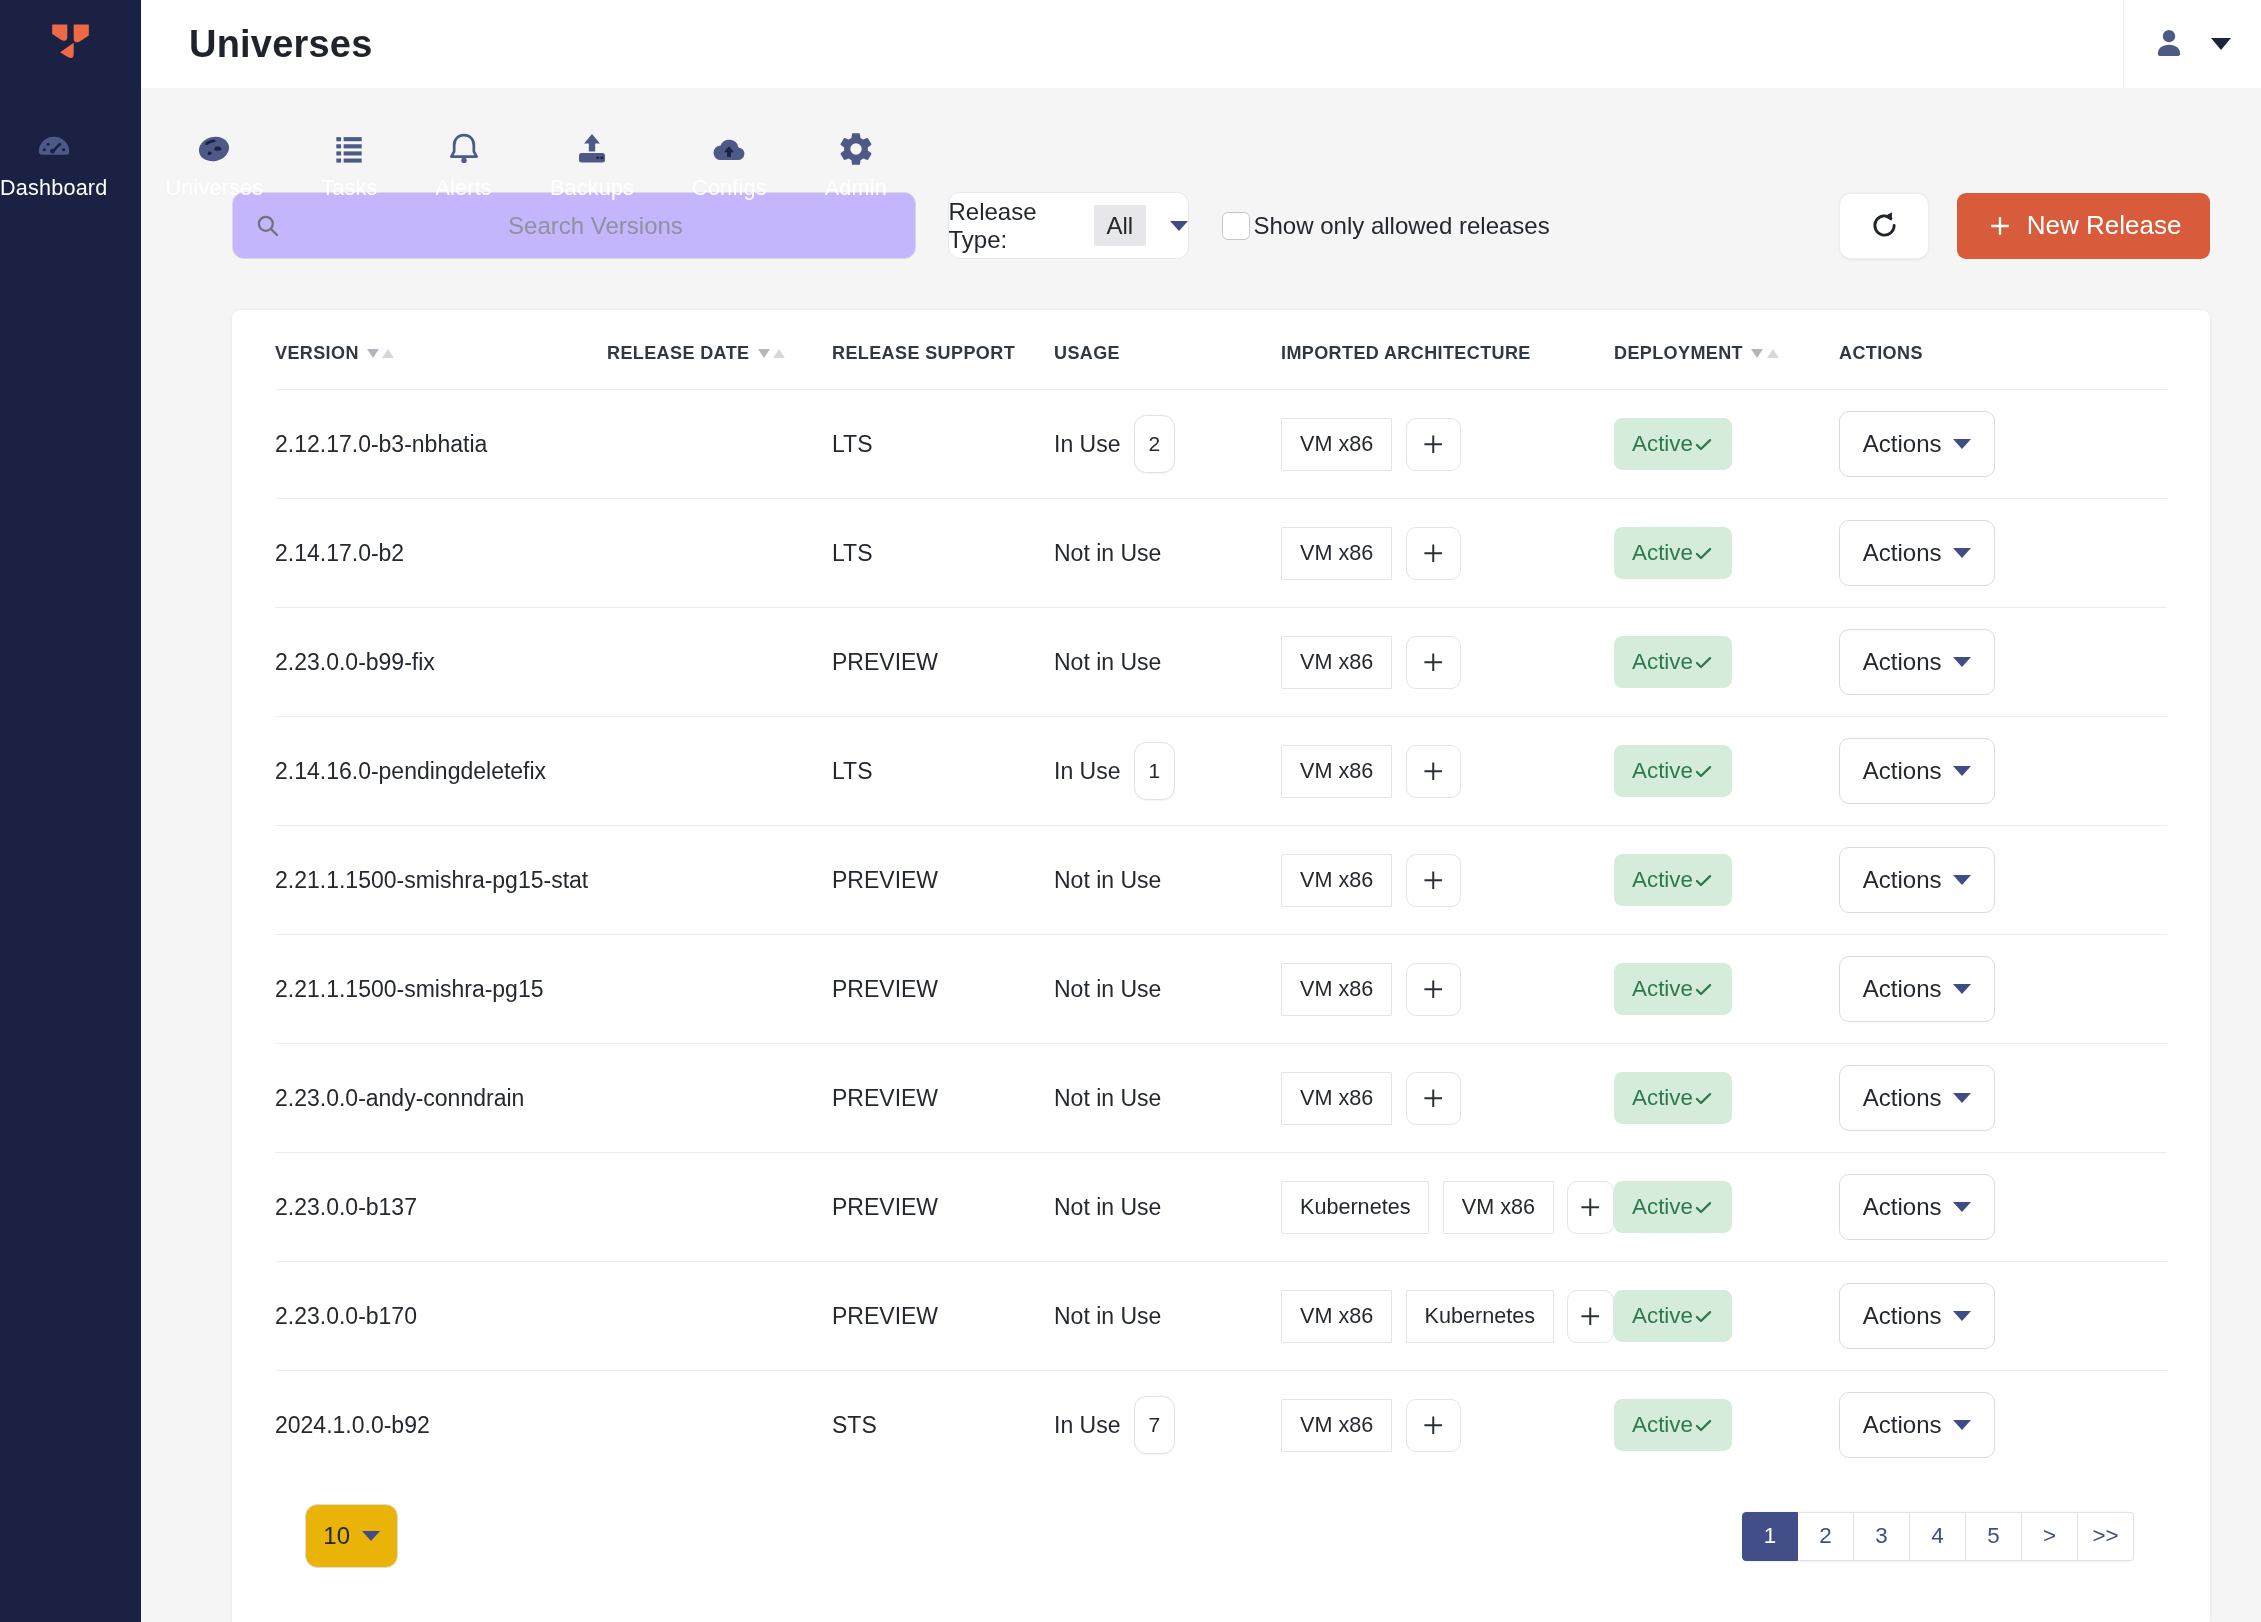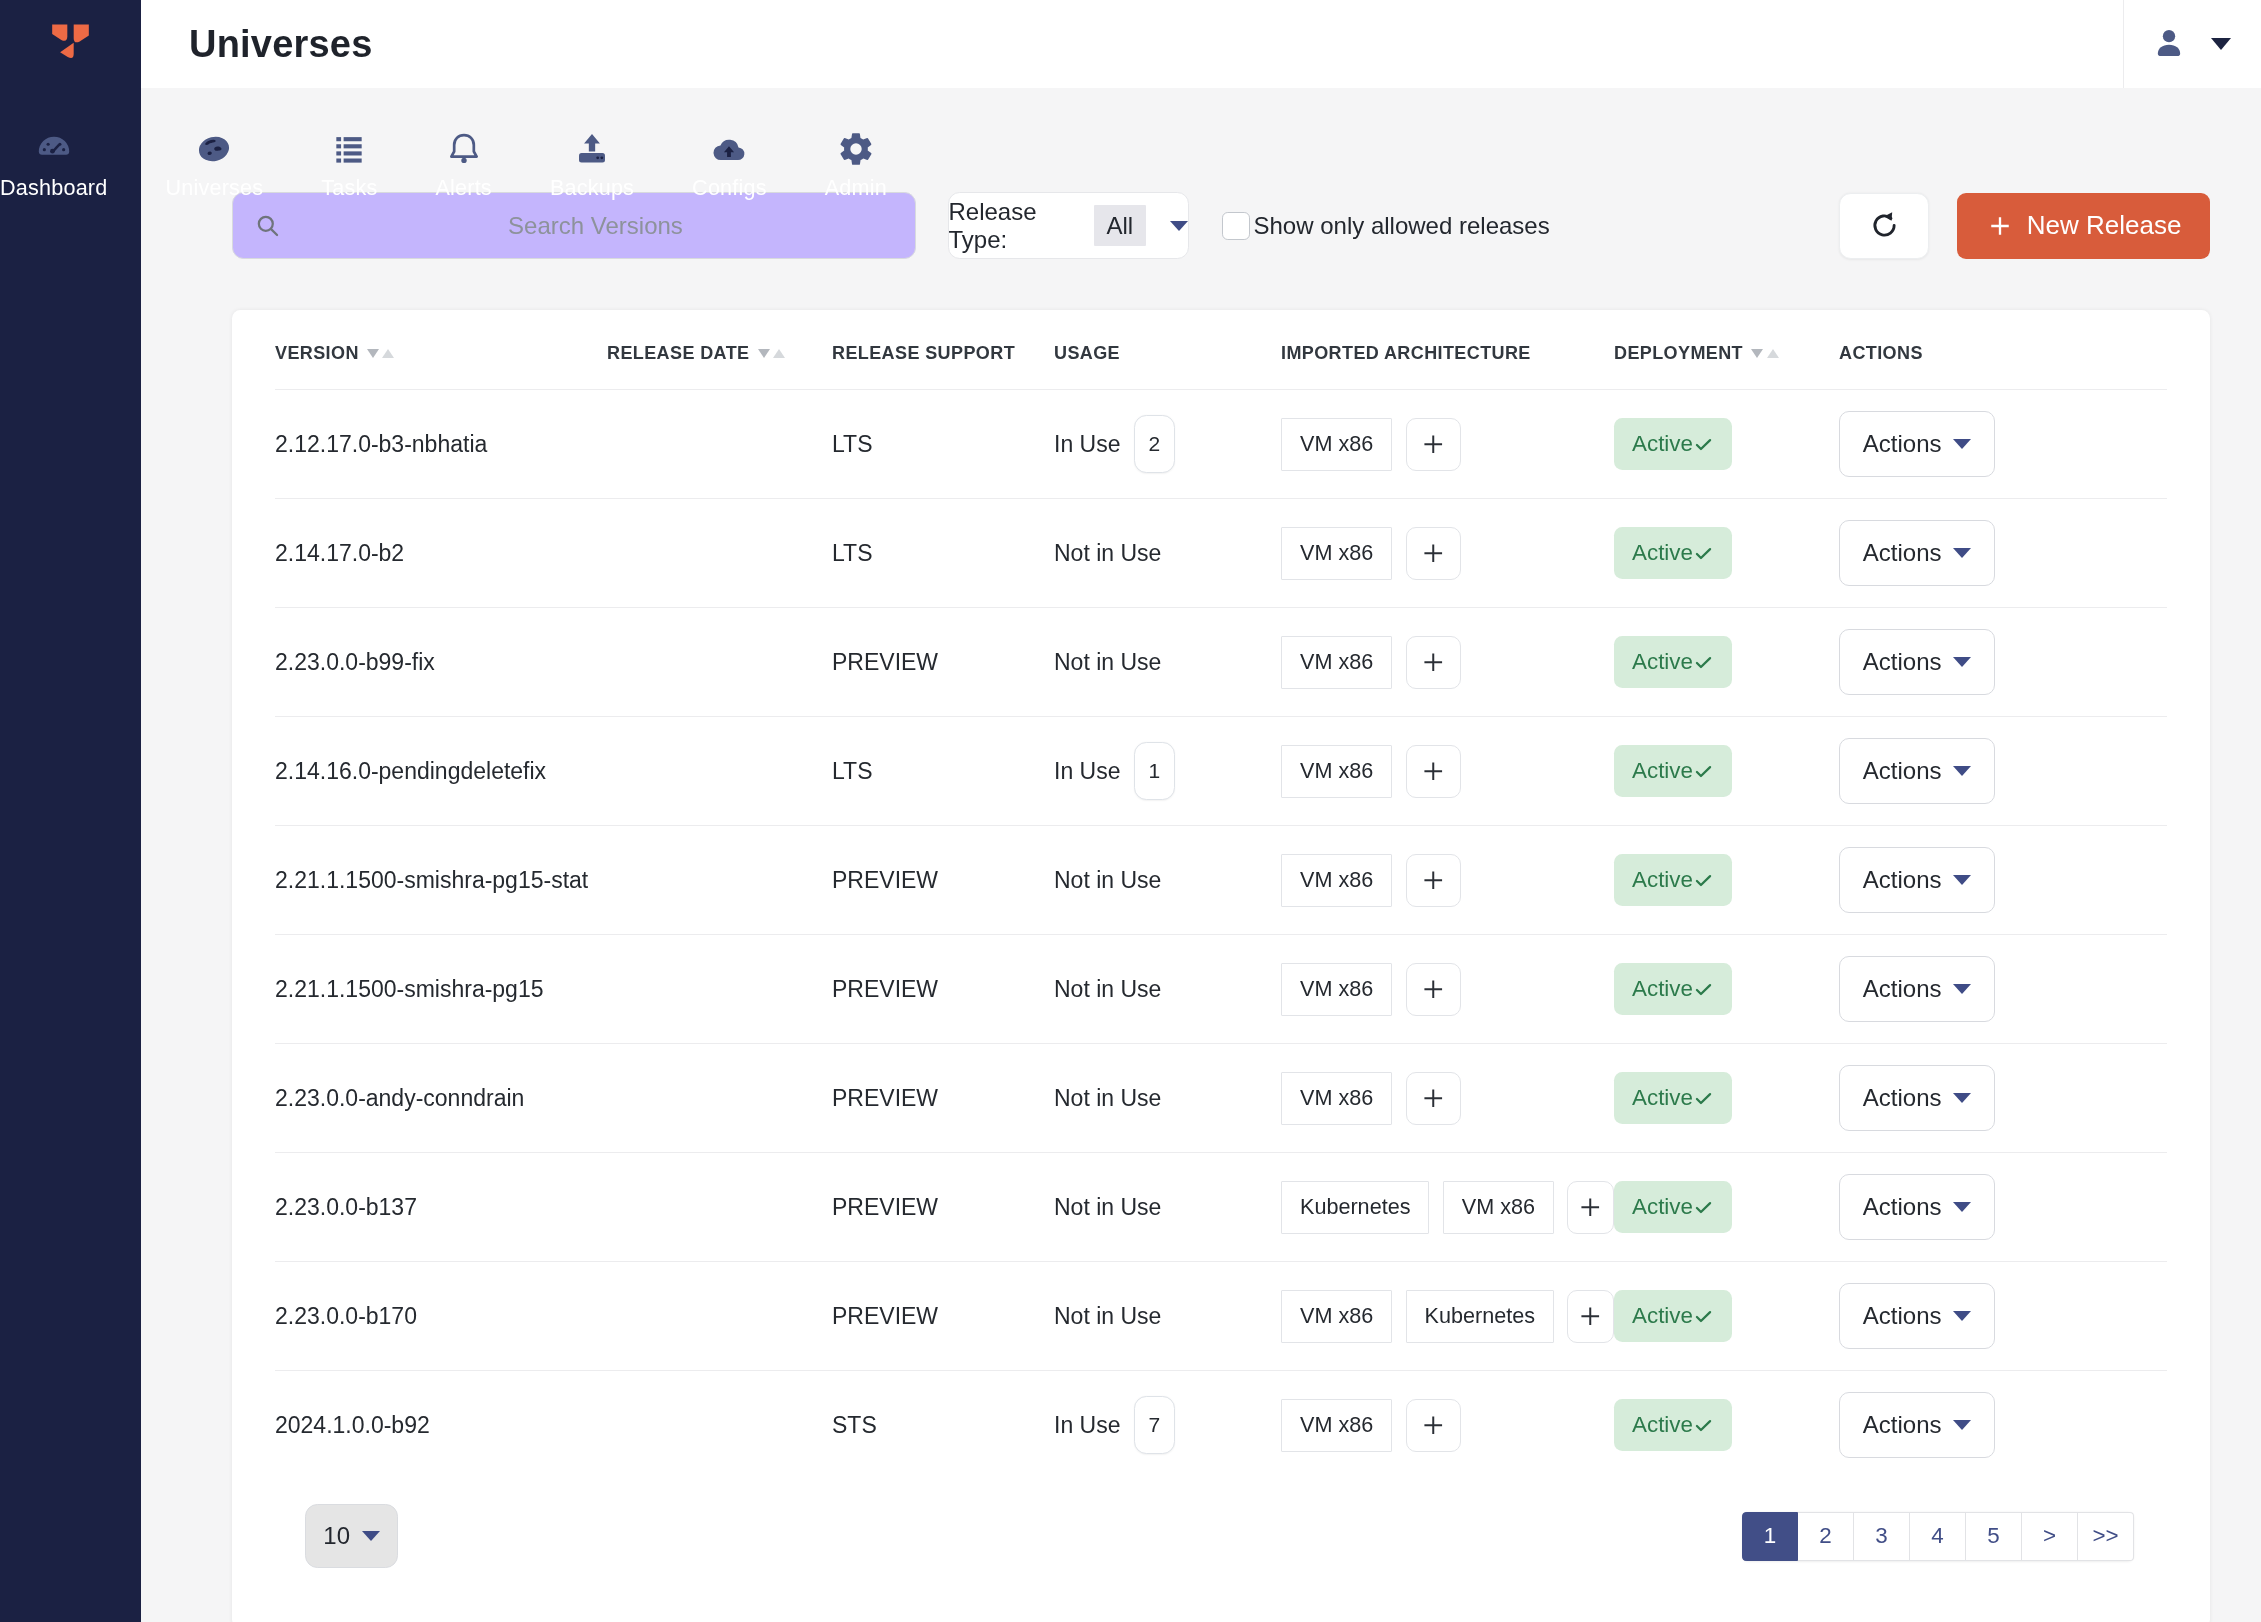--- a/index.html
+++ b/index.html
@@ -82,7 +82,7 @@
   
   .pager-row { display:flex; align-items:center; justify-content:space-between; margin-top:25px; padding:0 33px 0 30px; }
   .page-size { display:inline-flex; align-items:center; justify-content:center; gap:11.6px; width:93px; height:64px;
-    background:#e5e5e5; border:0.8px solid #dadce0; border-radius:12.4px; font-size:24px; color:#23272e; cursor:pointer; }
+    background:#eab308; border:0.8px solid #dadce0; border-radius:12.4px; font-size:24px; color:#23272e; cursor:pointer; }
   .pages { display:flex; box-shadow:0 0.8px 2.5px rgba(0,0,0,.07); border-radius:6.6px; }
   .pg { min-width:56px; height:49px; background:#fff; border:0.8px solid #e2e3e6; border-left-width:0;
     color:#414e87; font-size:22.4px; display:inline-flex; align-items:center; justify-content:center; cursor:pointer;

